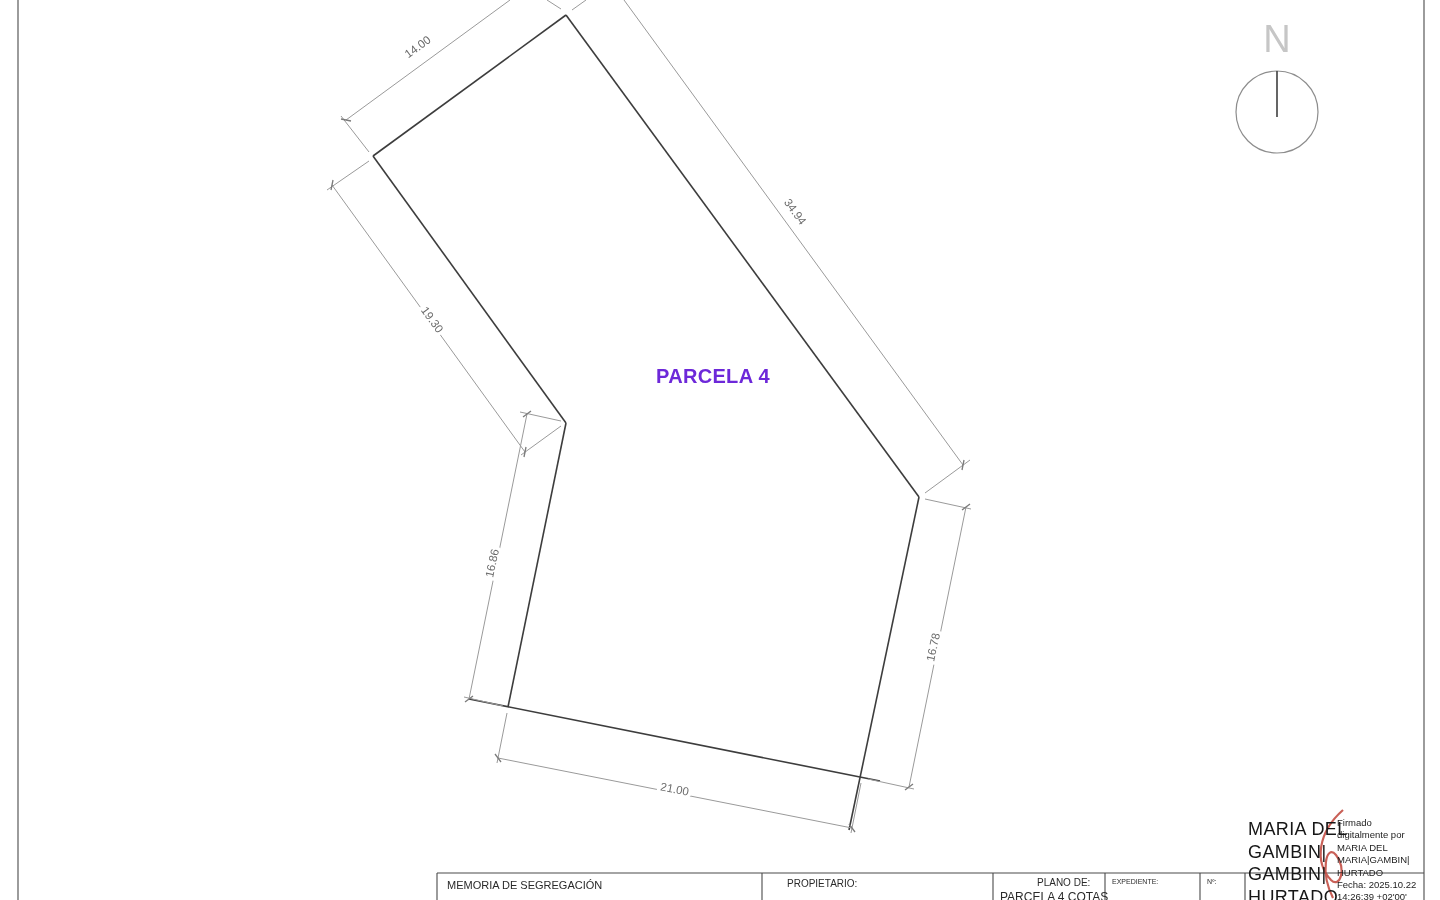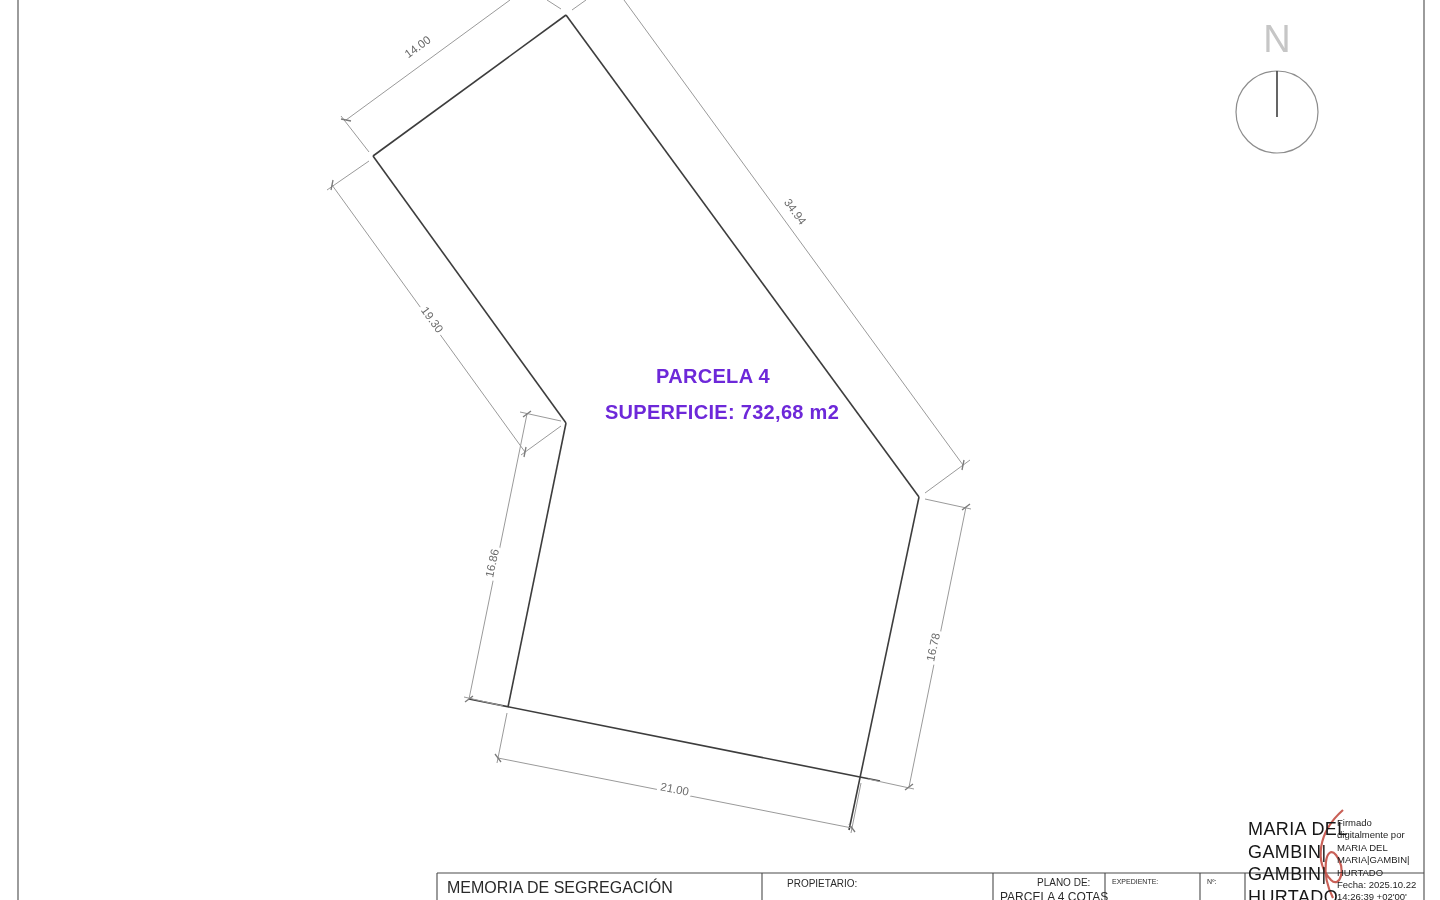--- a/index.html
+++ b/index.html
@@ -120,7 +120,6 @@
   </svg>
 
   <div class="abs center-label" style="left:713px;top:376px;">PARCELA 4</div>
-  <div class="abs center-label" style="left:722px;top:412px;">SUPERFICIE: 732,68 m2</div>
 
   <div>
     <div class="abs tb-text" style="left:447px;top:879px;font-size:16px;">MEMORIA DE SEGREGACIÓN</div>

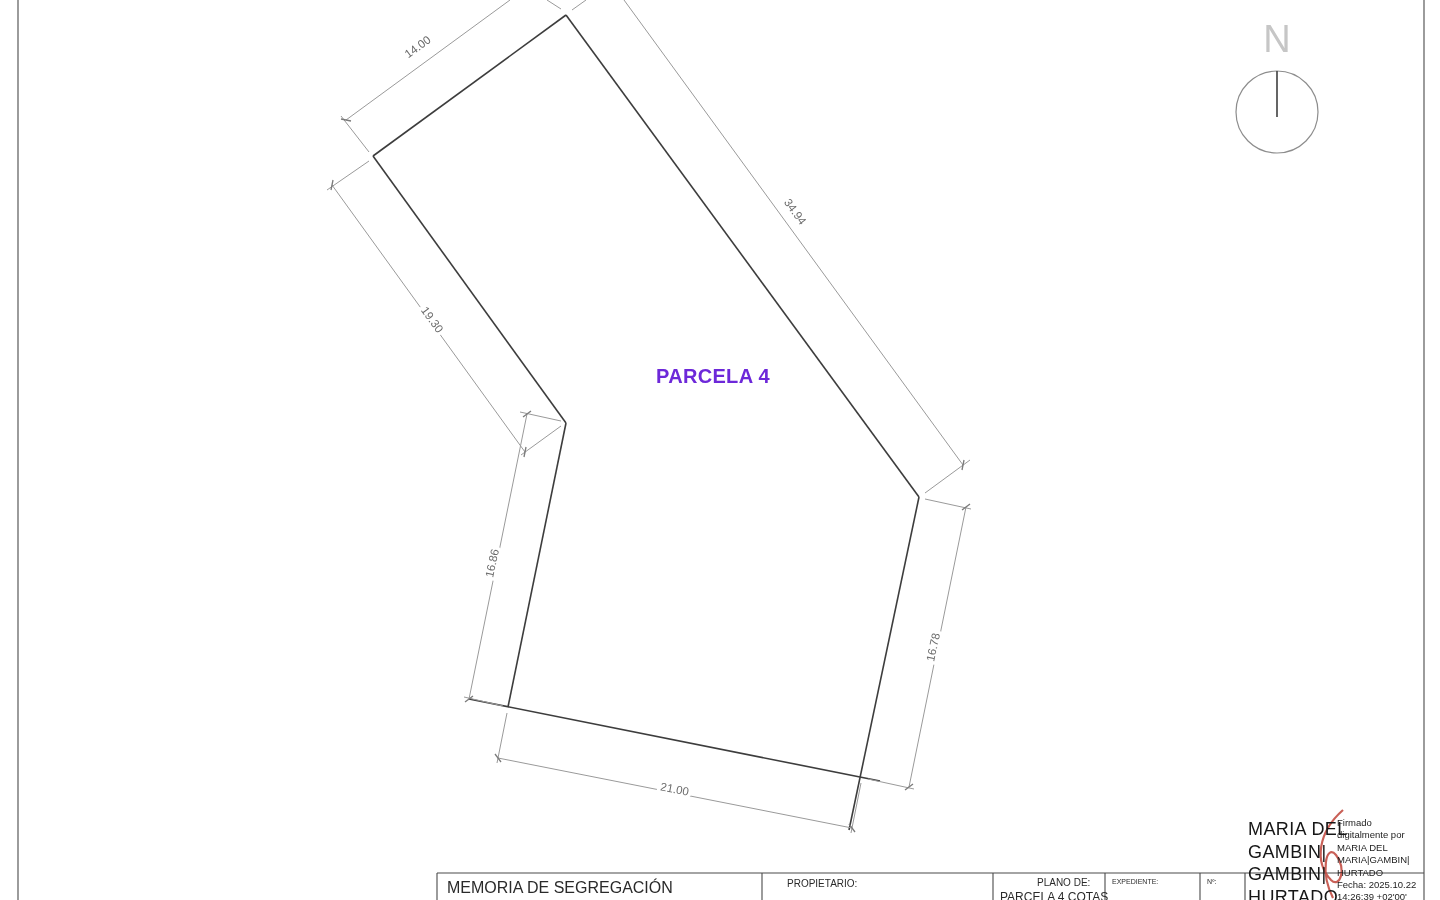--- a/index.html
+++ b/index.html
@@ -122,7 +122,7 @@
   <div class="abs center-label" style="left:713px;top:376px;">PARCELA 4</div>
 
   <div>
-    <div class="abs tb-text" style="left:447px;top:879px;font-size:16px;">MEMORIA DE SEGREGACIÓN</div>
+    <div class="abs tb-text" style="left:447px;top:879px;font-size:11px;">MEMORIA DE SEGREGACIÓN</div>
     <div class="abs tb-text" style="left:770px;top:878px;font-size:10px;margin-left:17px;">PROPIETARIO:</div>
     <div class="abs tb-text" style="left:1000px;top:877px;font-size:10px;margin-left:37px;">PLANO DE:</div>
     <div class="abs tb-text" style="left:1000px;top:890px;font-size:12px;">PARCELA 4 COTAS</div>

